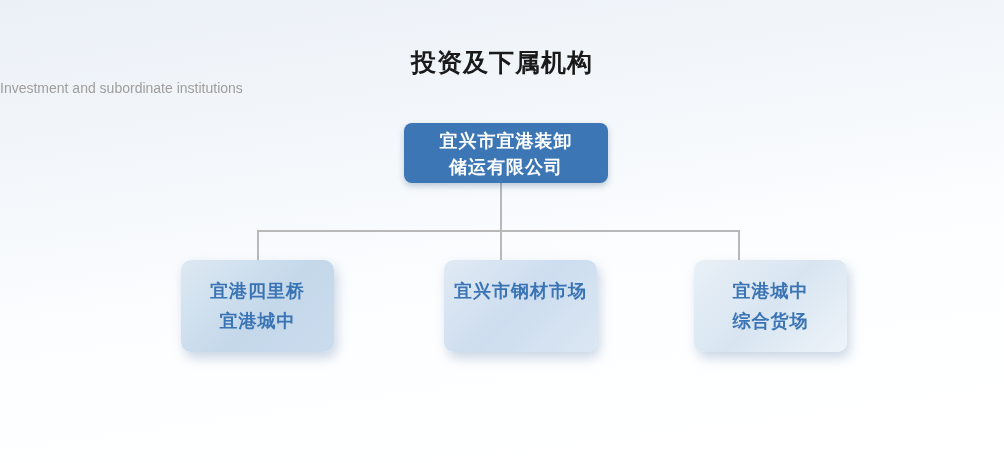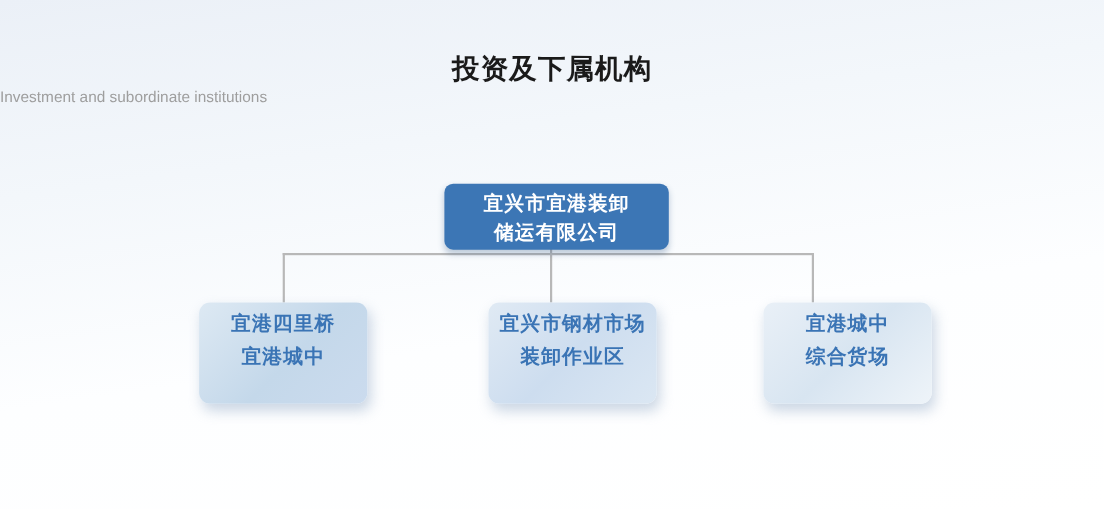--- a/index.html
+++ b/index.html
@@ -61,7 +61,6 @@
     line-height:26px;
     letter-spacing:1px;
     box-shadow:0 3px 6px rgba(46,86,134,0.30);
-    margin-top:44px;
   }
   .node-child{
     top:275px;

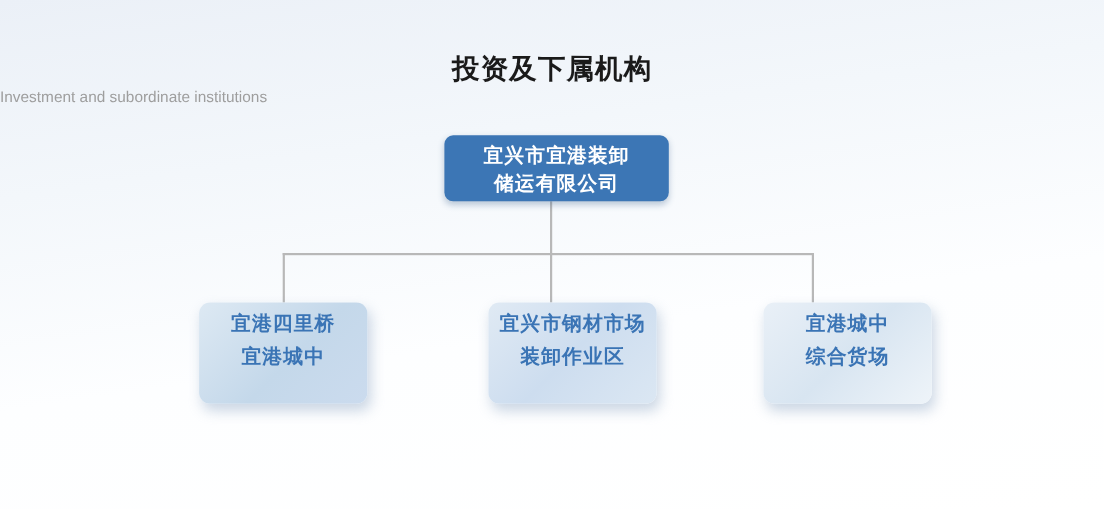--- a/index.html
+++ b/index.html
@@ -63,10 +63,10 @@
     box-shadow:0 3px 6px rgba(46,86,134,0.30);
   }
   .node-child{
-    top:275px;
+    top:260px;
     width:153px;
     height:92px;
-    padding-top:4px;
+    padding-top:16px;
     border-radius:10px;
     color:var(--child-box-text);
     font-size:18px;

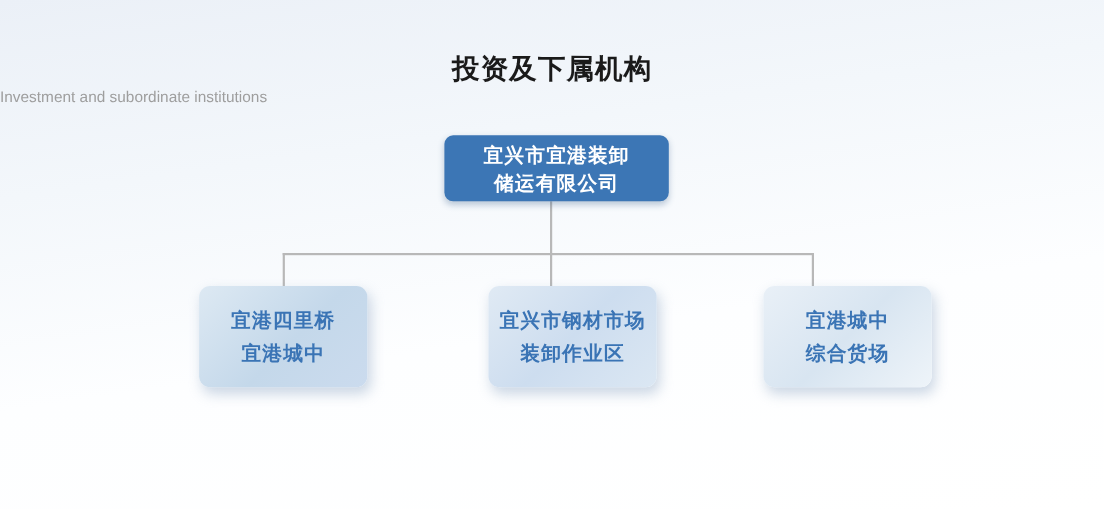--- a/index.html
+++ b/index.html
@@ -122,7 +122,6 @@
 
   <div class="node node-child node-child-1">
     <span class="line">宜兴市钢材市场</span>
-    <span class="line">装卸作业区</span>
   </div>
 
   <div class="node node-child node-child-2">

